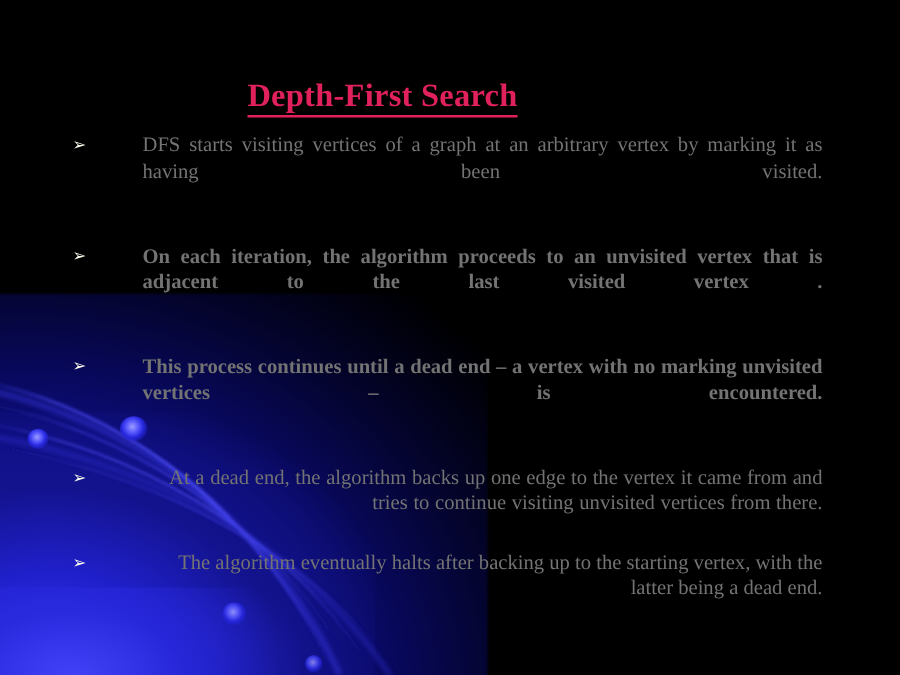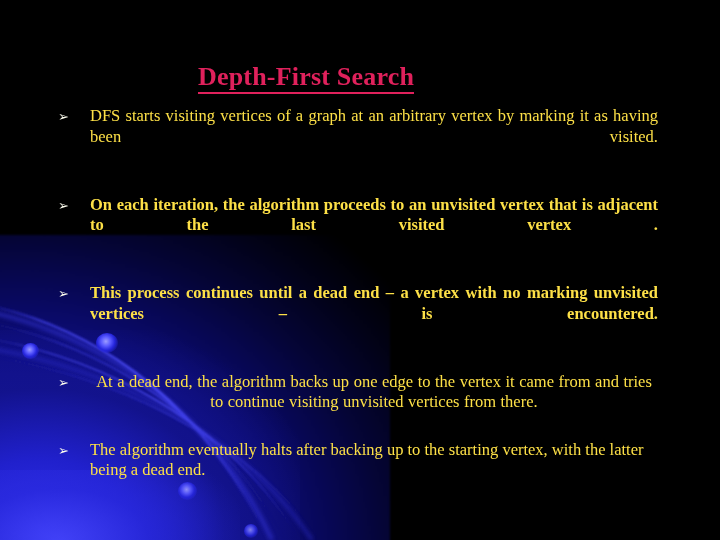--- a/index.html
+++ b/index.html
@@ -123,11 +123,12 @@
   }
   .bullet-text {
     display: block;
-    color: #fde047;
+    color: #737373;
     font-size: 16.5px;
     line-height: 20.5px;
     text-align: justify;
     text-justify: inter-word;
+    margin-left: 24px;
   }
   .bullet-text.loose  { word-spacing: 0px; }
   .bullet-text.flat   { text-align: center; word-spacing: .4px; }

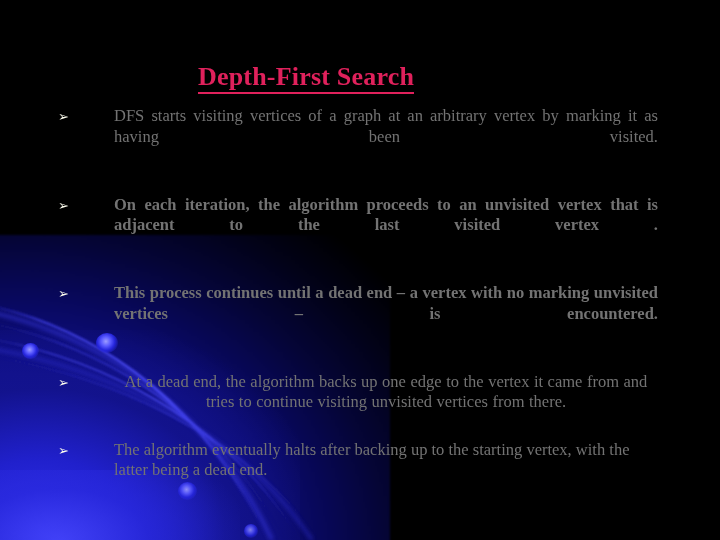--- a/index.html
+++ b/index.html
@@ -131,7 +131,7 @@
     margin-left: 24px;
   }
   .bullet-text.loose  { word-spacing: 0px; }
-  .bullet-text.flat   { text-align: center; word-spacing: .4px; }
+  .bullet-text.flat   { text-align: right; word-spacing: .4px; }
   .bullet-text.snug   { text-align: left; word-spacing: 0px; }
   
   .bullet-text.loose::after,

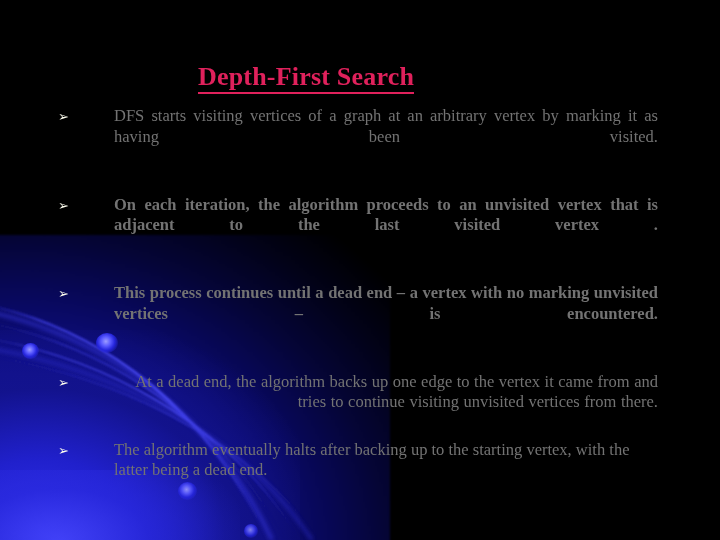--- a/index.html
+++ b/index.html
@@ -132,7 +132,7 @@
   }
   .bullet-text.loose  { word-spacing: 0px; }
   .bullet-text.flat   { text-align: right; word-spacing: .4px; }
-  .bullet-text.snug   { text-align: left; word-spacing: 0px; }
+  .bullet-text.snug   { text-align: right; word-spacing: 0px; }
   
   .bullet-text.loose::after,
   .bullet-text.j2::after {

